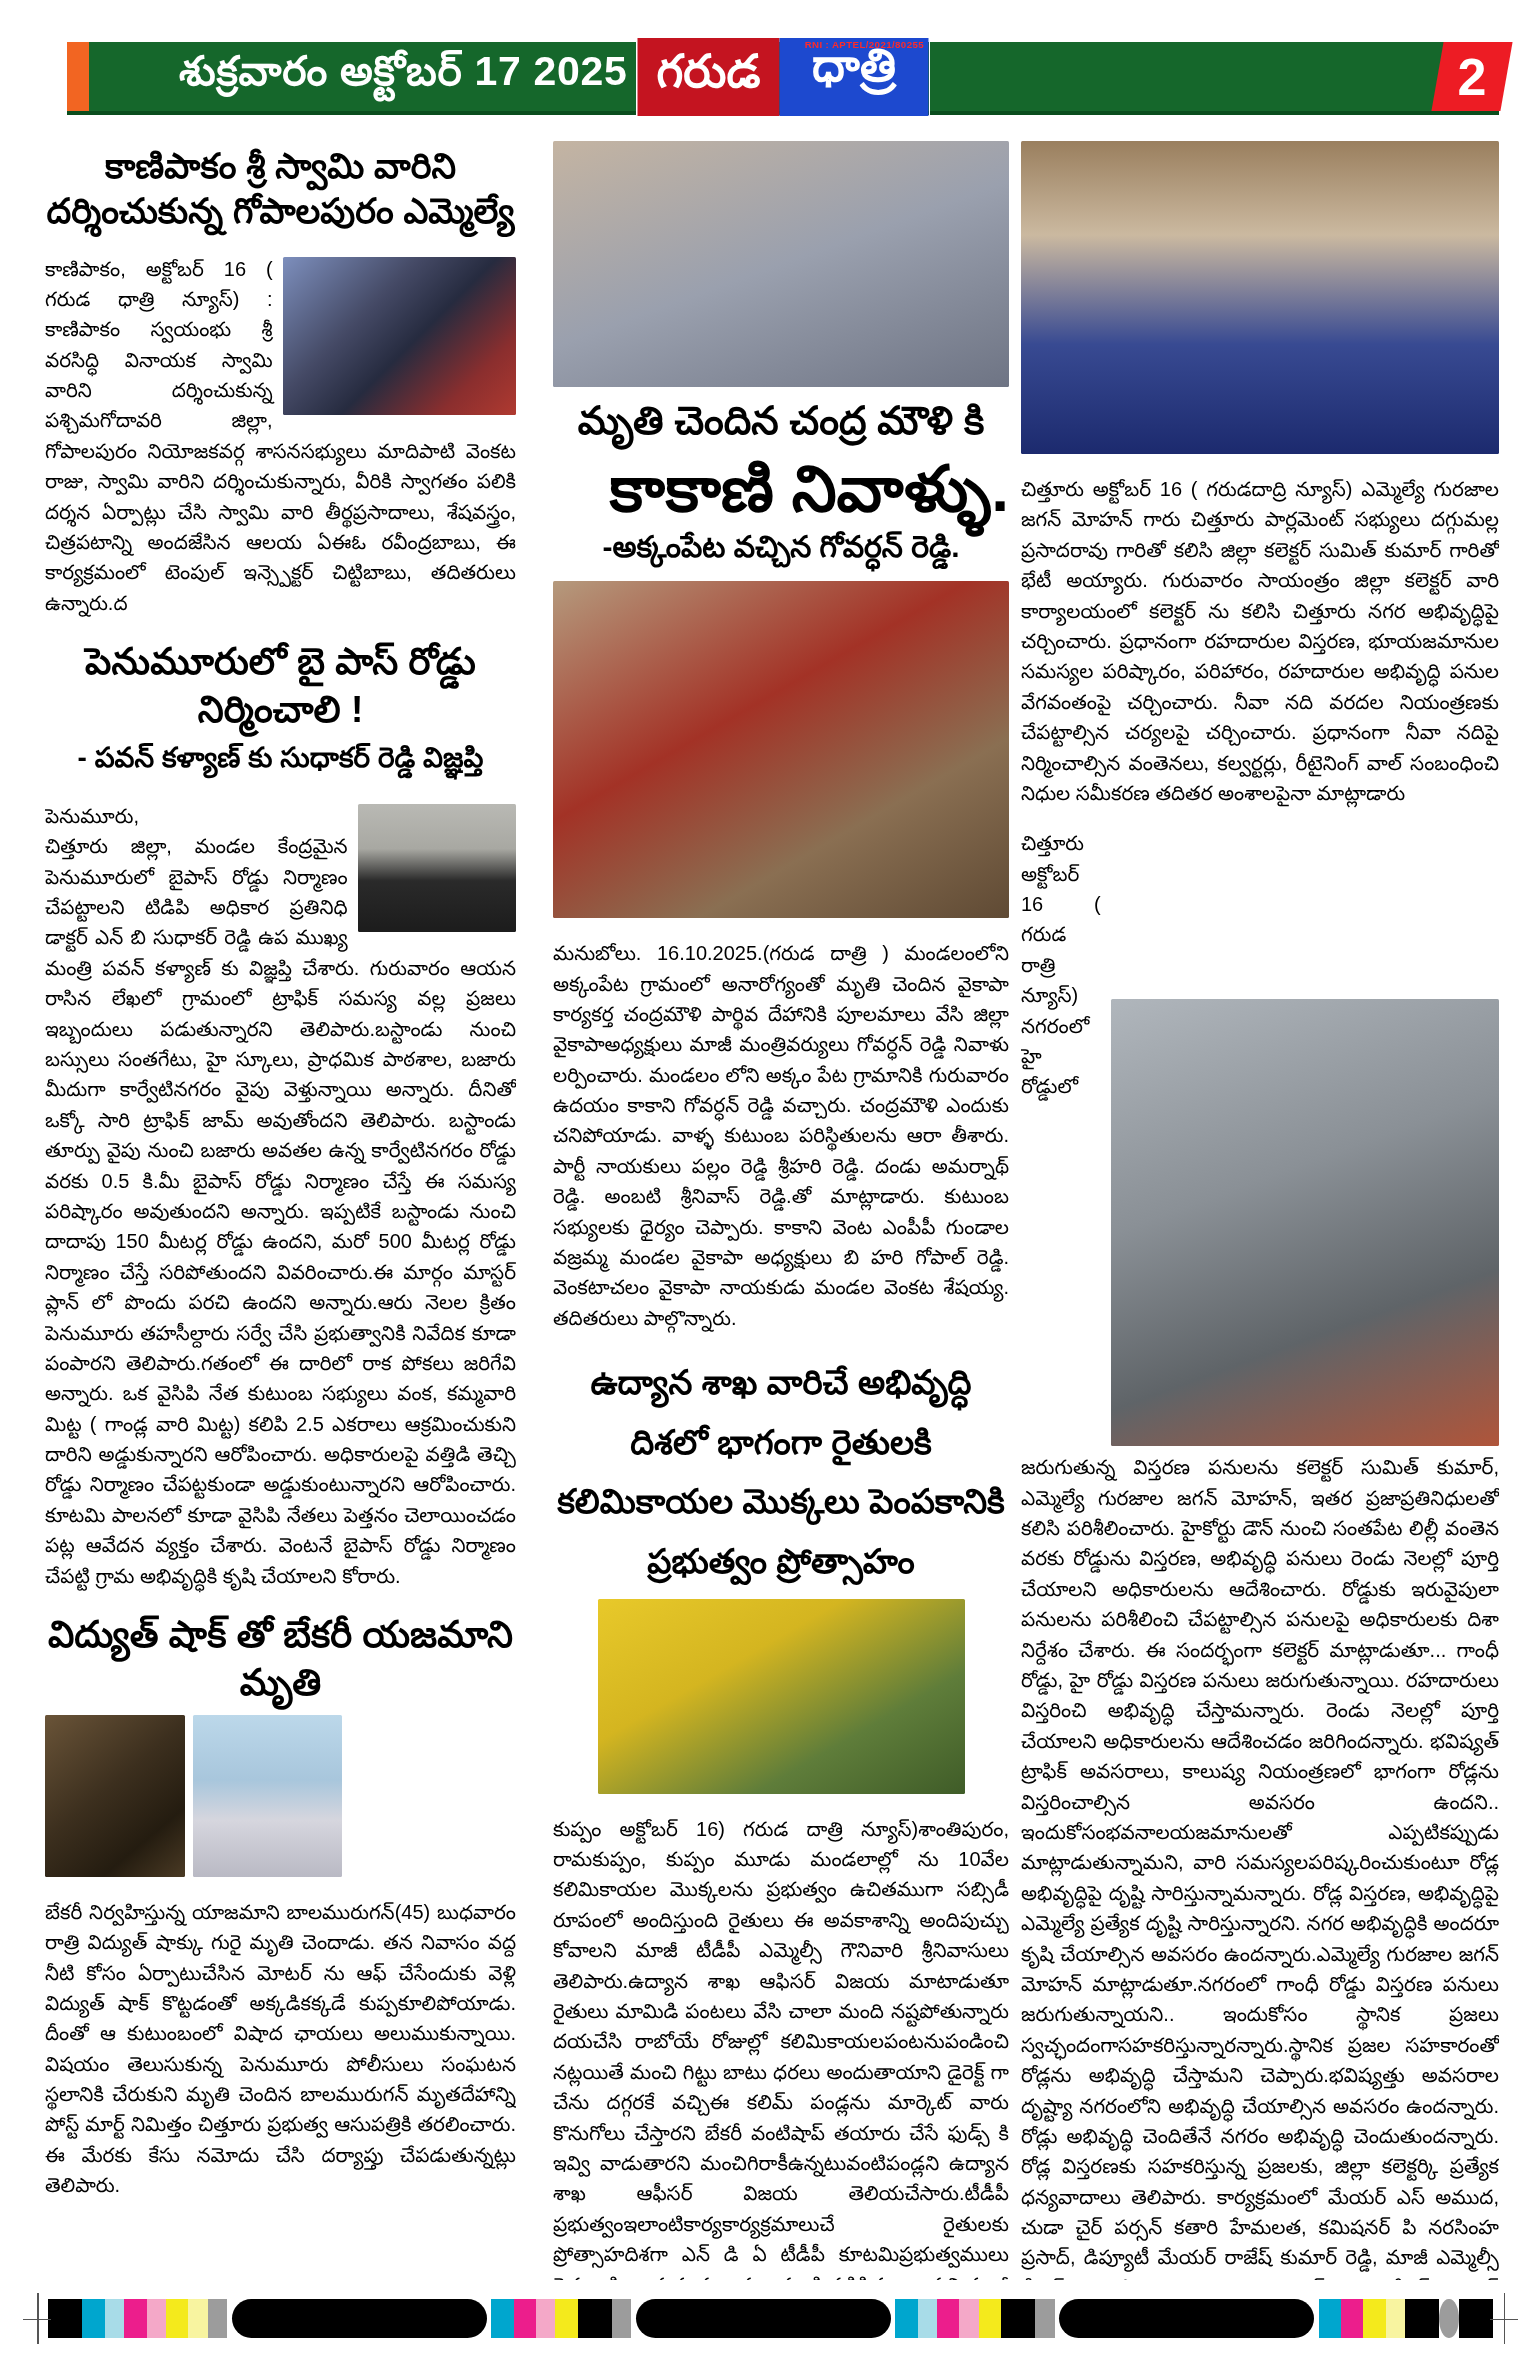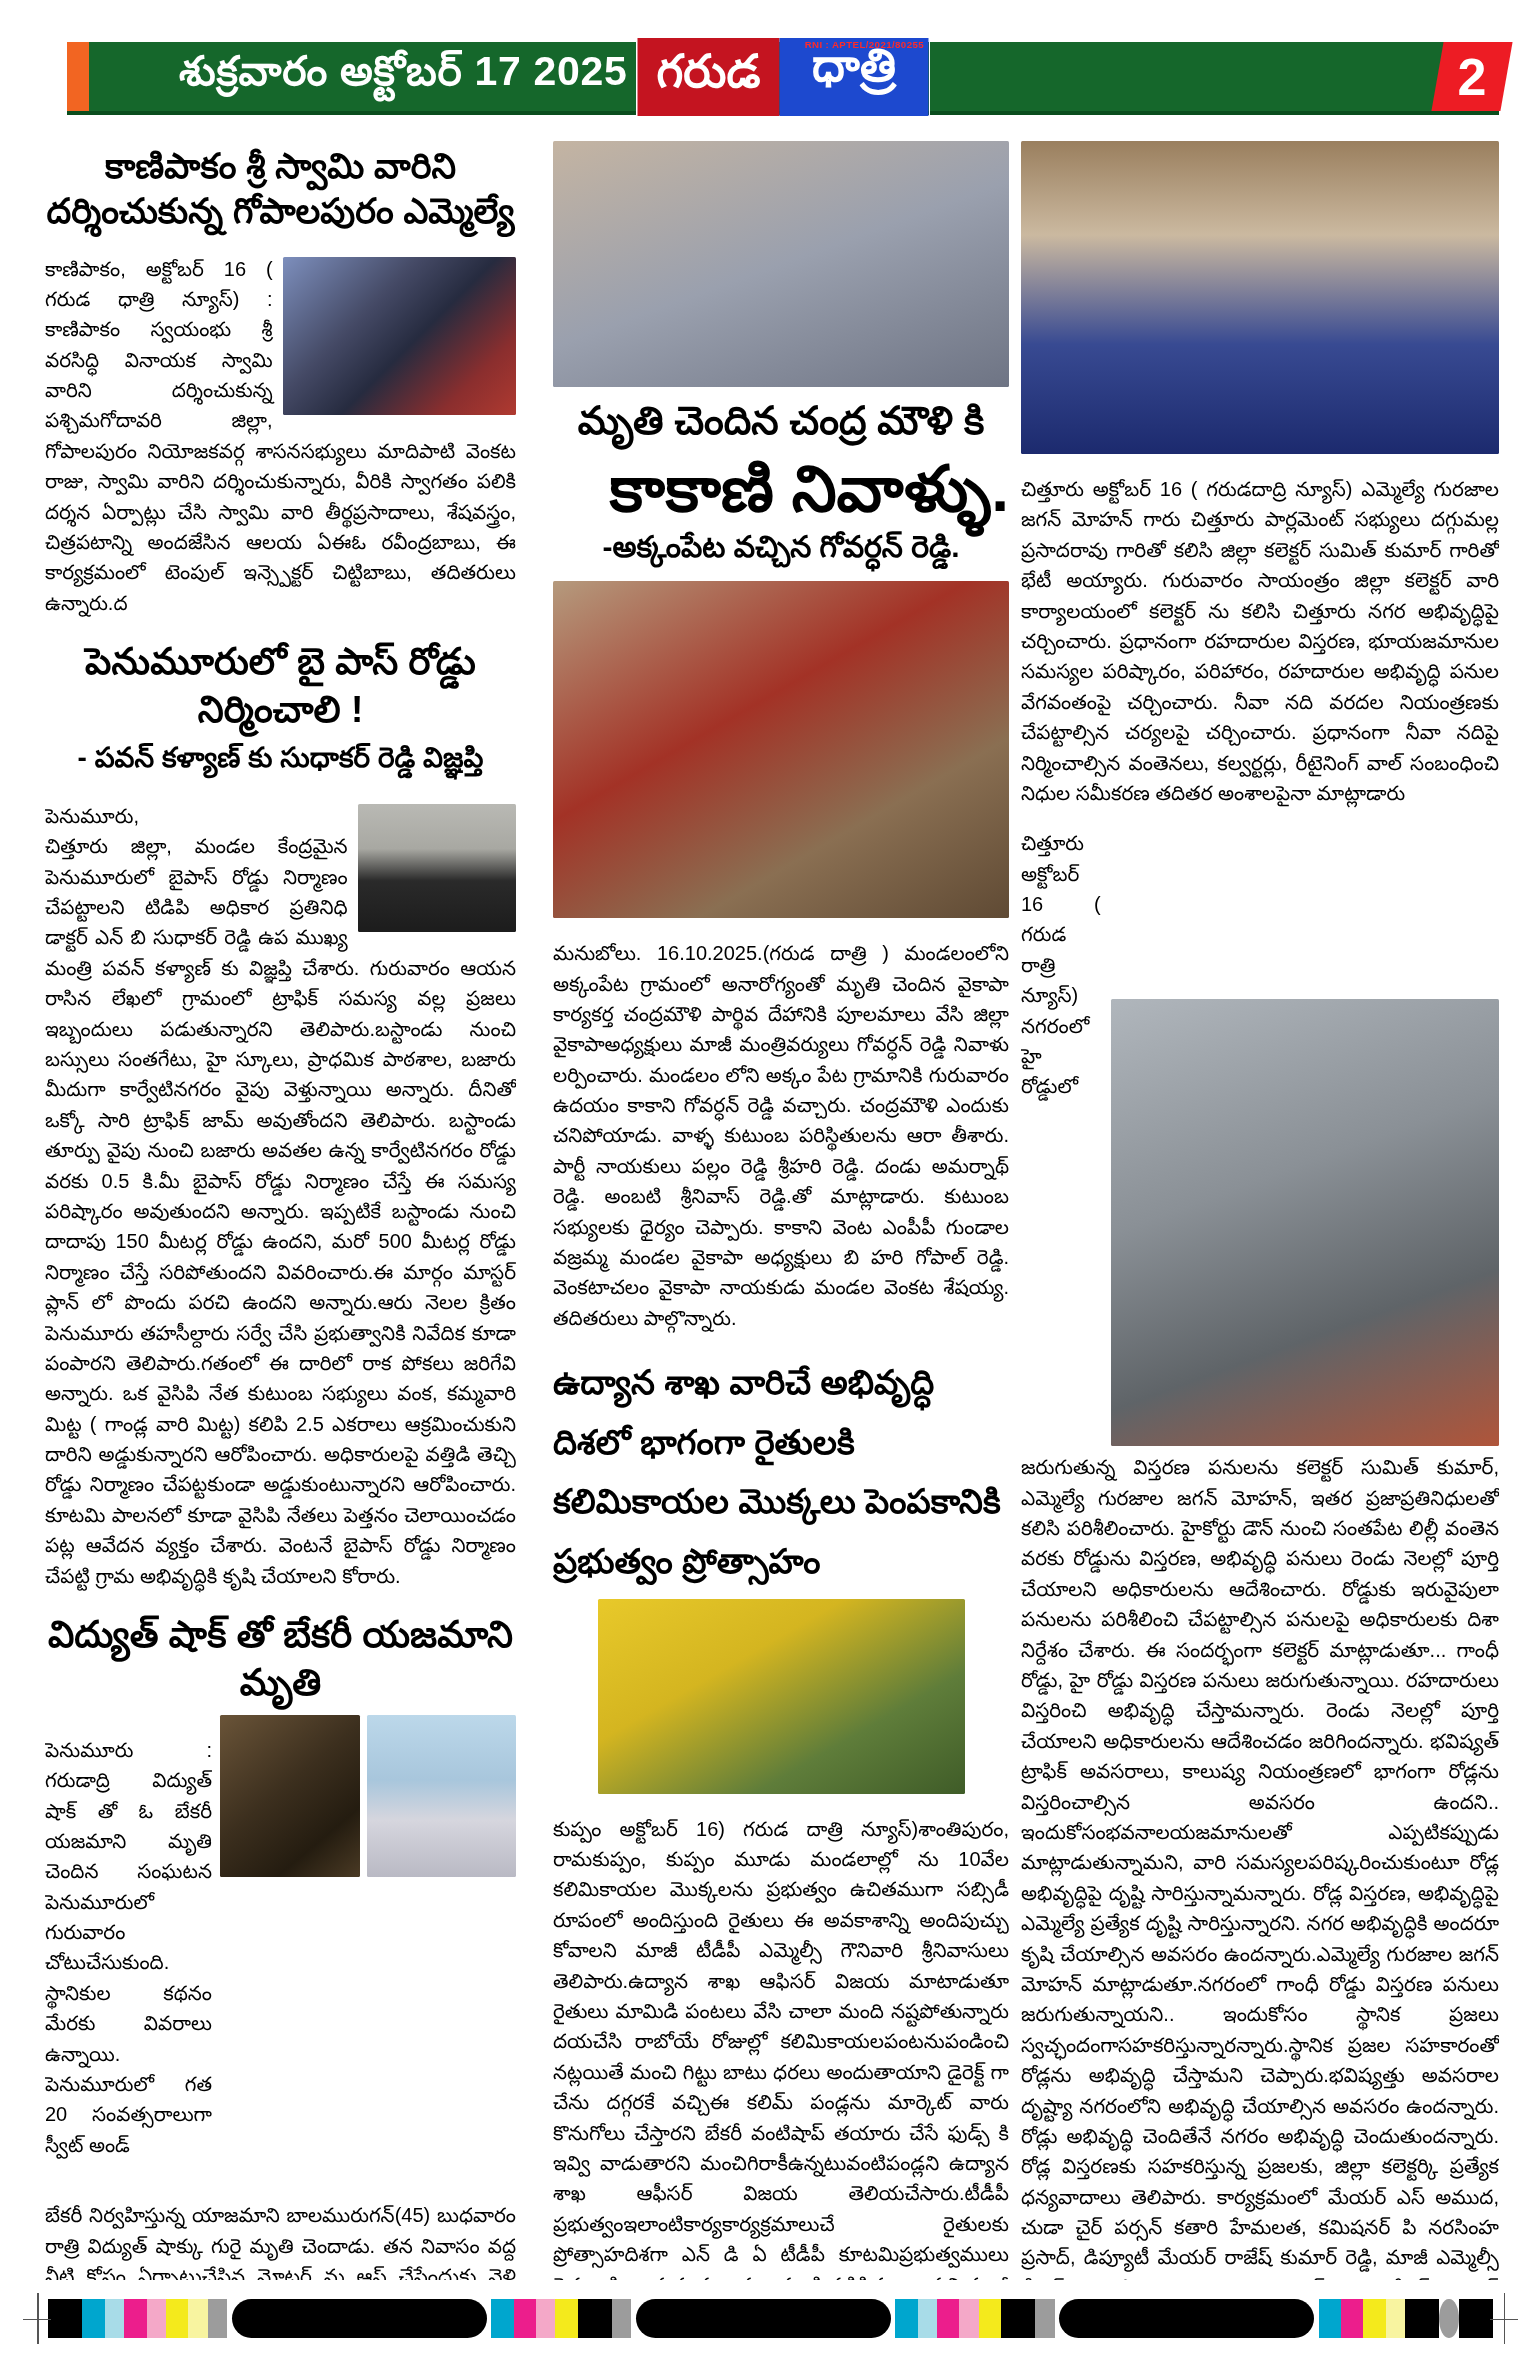--- a/index.html
+++ b/index.html
@@ -77,7 +77,7 @@
   .m1-top{font-size:39px;font-weight:700;text-align:center;line-height:1.35;}
   .m1-main{font-size:64px;font-weight:700;text-align:right;line-height:1.15;margin:6px 0 3px 0;}
   .m1-sub{font-size:30px;font-weight:700;text-align:center;margin-bottom:10.4px;}
-  .m2-hl{font-size:34px;font-weight:700;line-height:1.75;margin:7.5px 0;}
+  .m2-hl{font-size:34px;font-weight:700;text-align:center;line-height:1.75;margin:7.5px 0;}
   .r-hl-big{font-size:46px;font-weight:700;text-align:center;line-height:1.3;margin:10.4px 0;}
   
   .regbar{

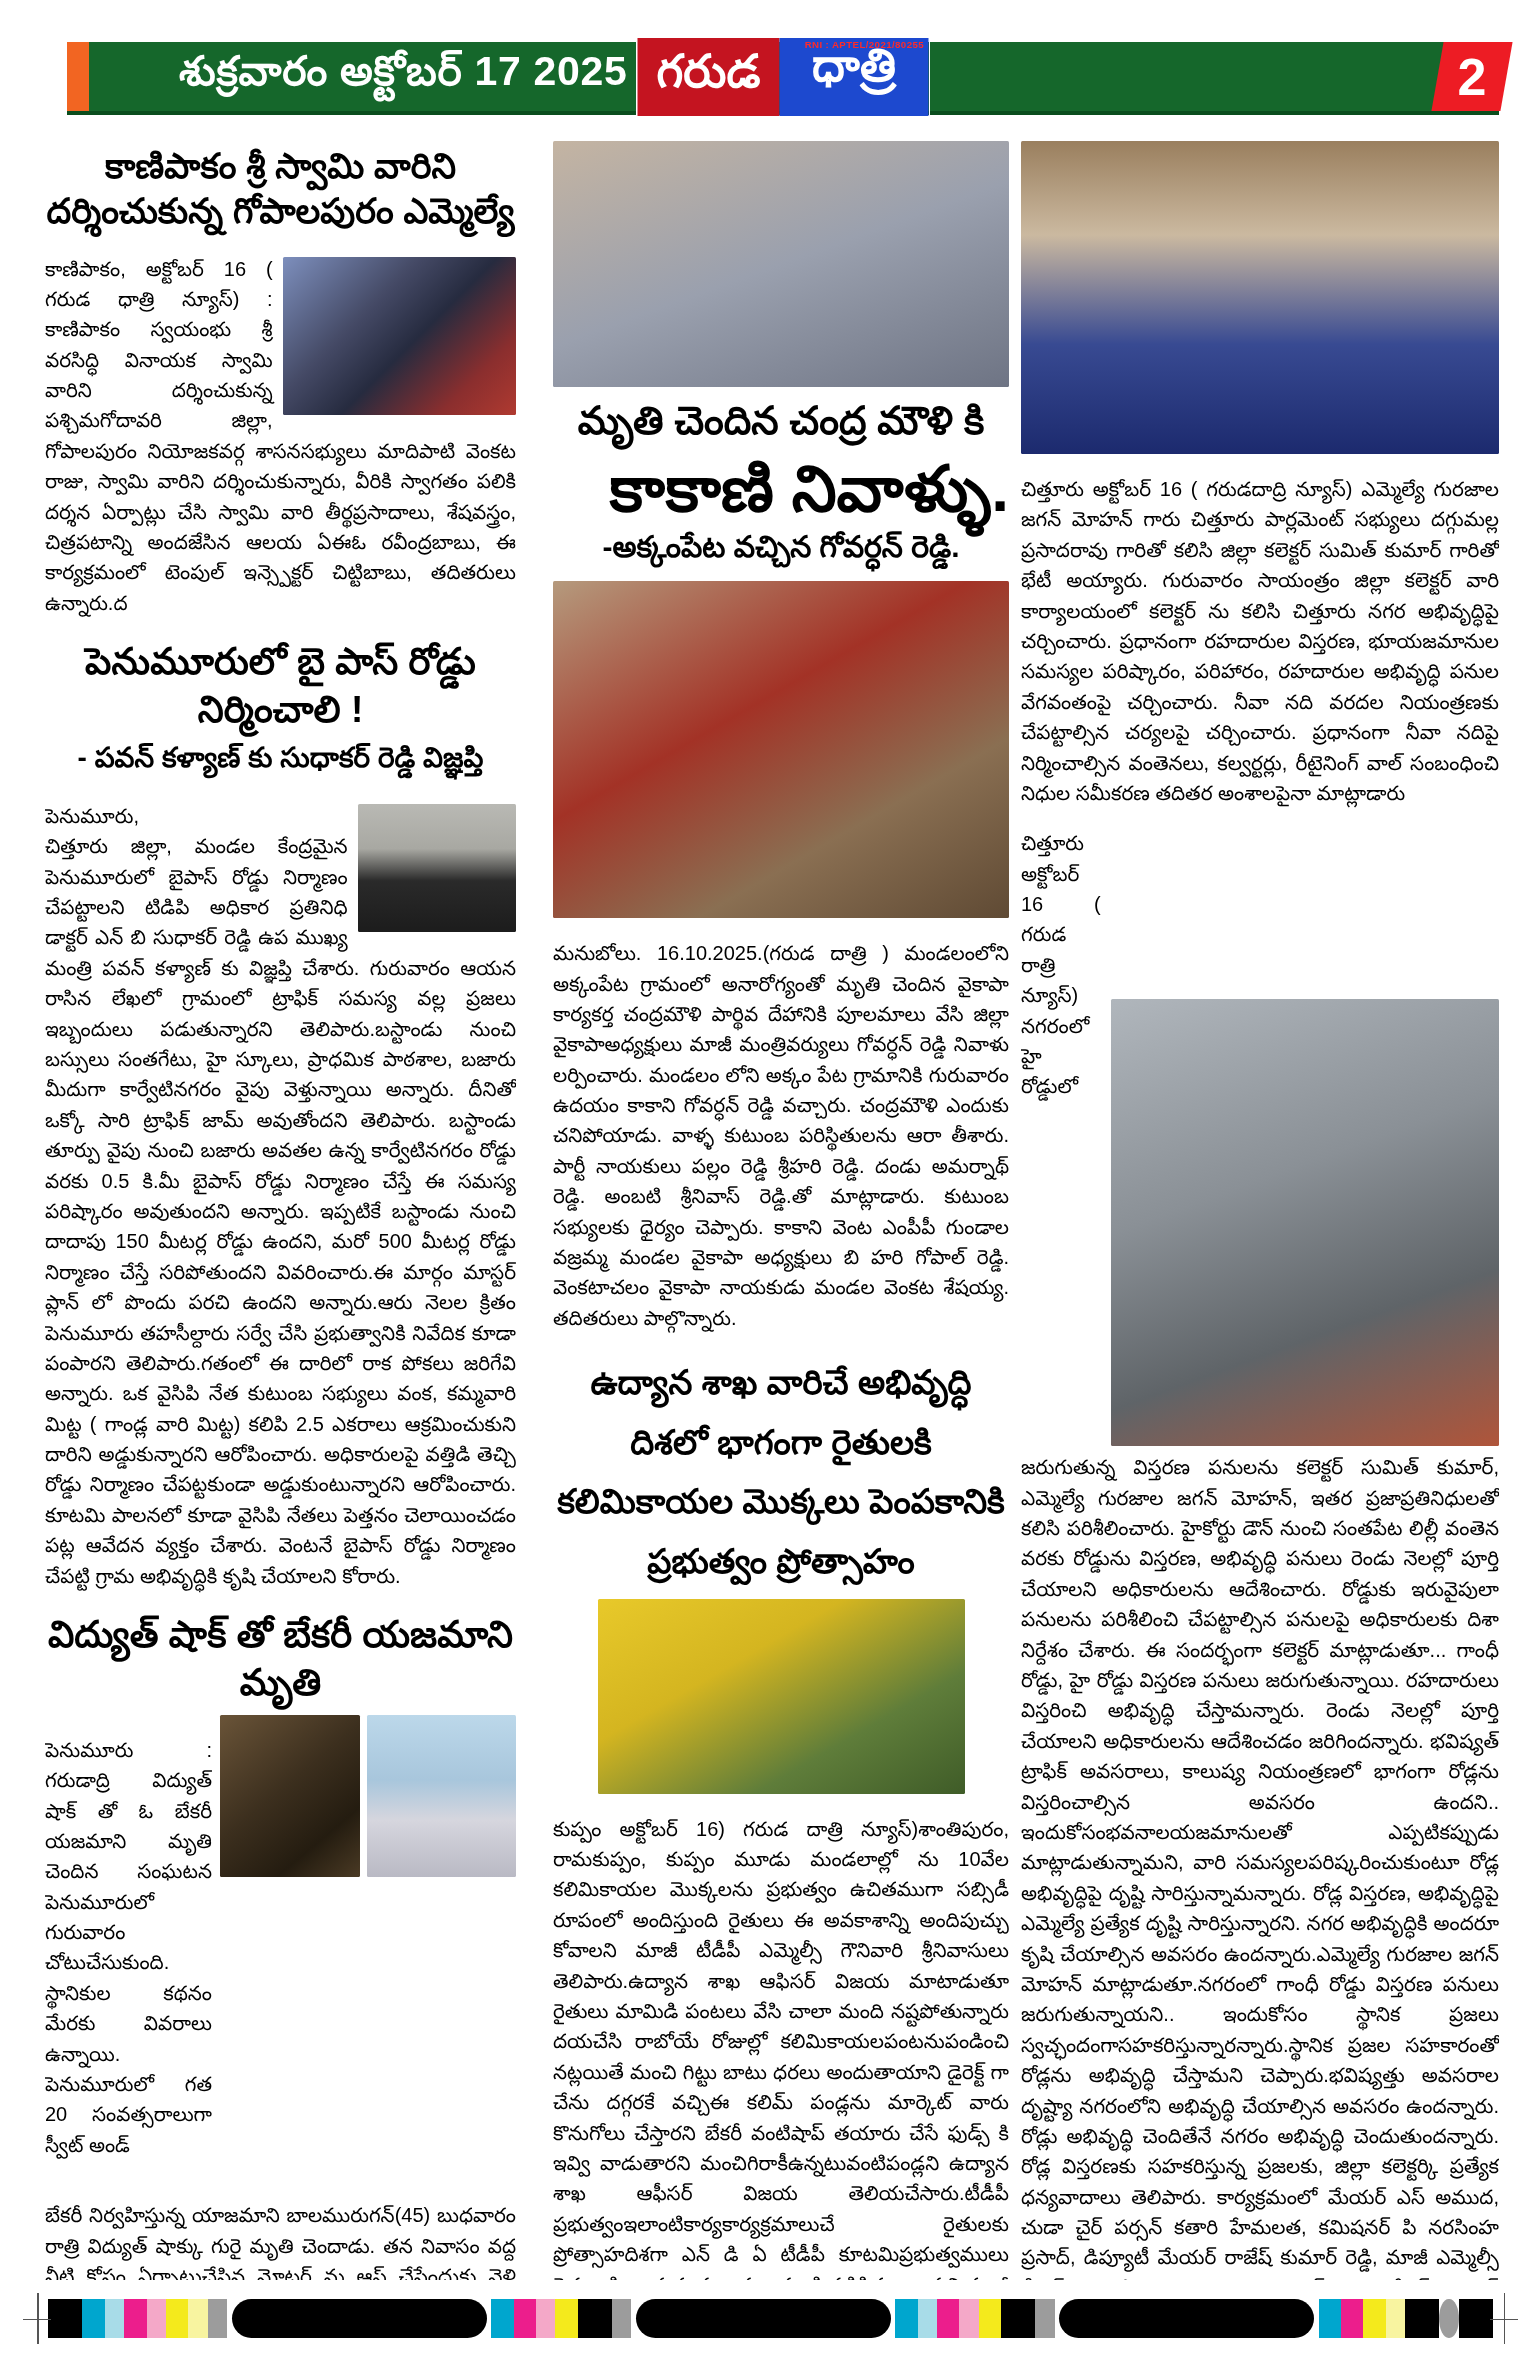--- a/index.html
+++ b/index.html
@@ -146,7 +146,6 @@
     <article>
       <h2 class="hl hl-3">విద్యుత్ షాక్ తో బేకరీ యజమాని మృతి</h2>
       <div class="photorow">
-        <p class="art-text" style="flex:1 1 auto;">పెనుమూరు : గరుడాద్రి విద్యుత్ షాక్ తో ఓ బేకరీ యజమాని మృతి చెందిన సంఘటన పెనుమూరులో గురువారం చోటుచేసుకుంది. స్థానికుల కథనం మేరకు వివరాలు ఉన్నాయి. పెనుమూరులో గత 20 సంవత్సరాలుగా స్వీట్ అండ్</p>
         <div class="photo p-night" style="width:140px;height:162px;flex:0 0 auto;"></div>
         <div class="photo p-portrait-blue" style="width:149px;height:162px;flex:0 0 auto;"></div>
       </div>

